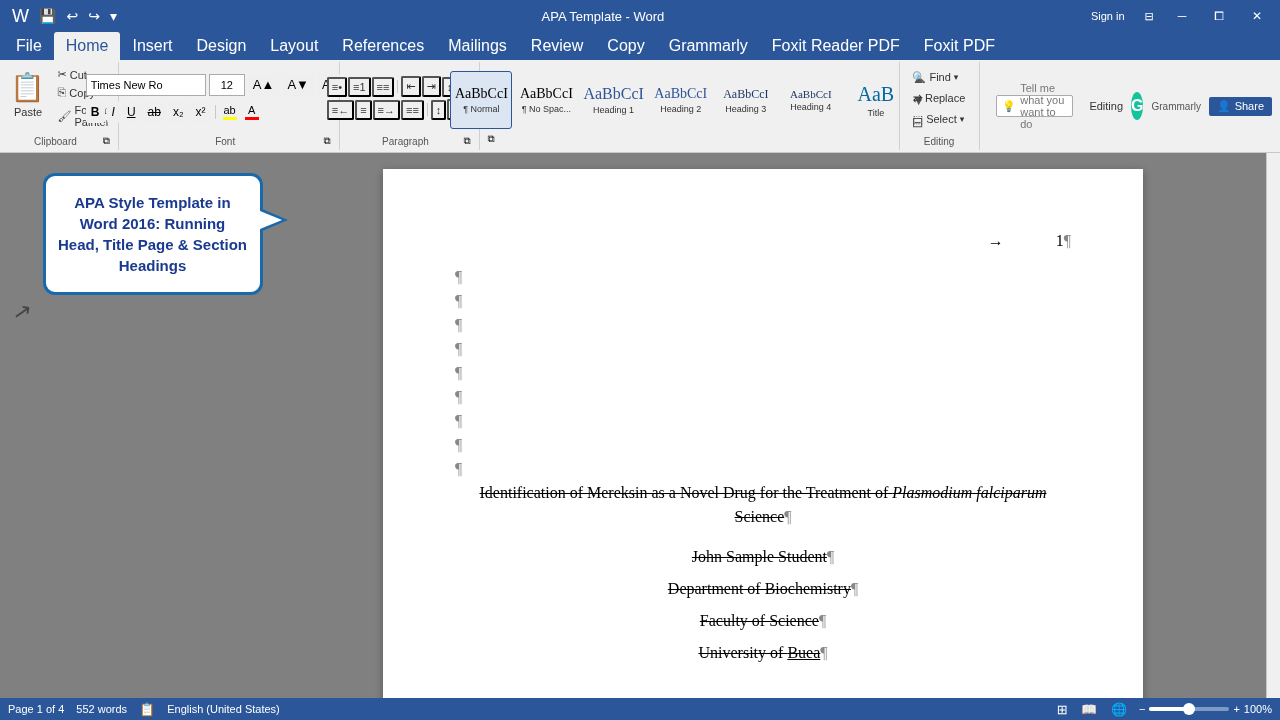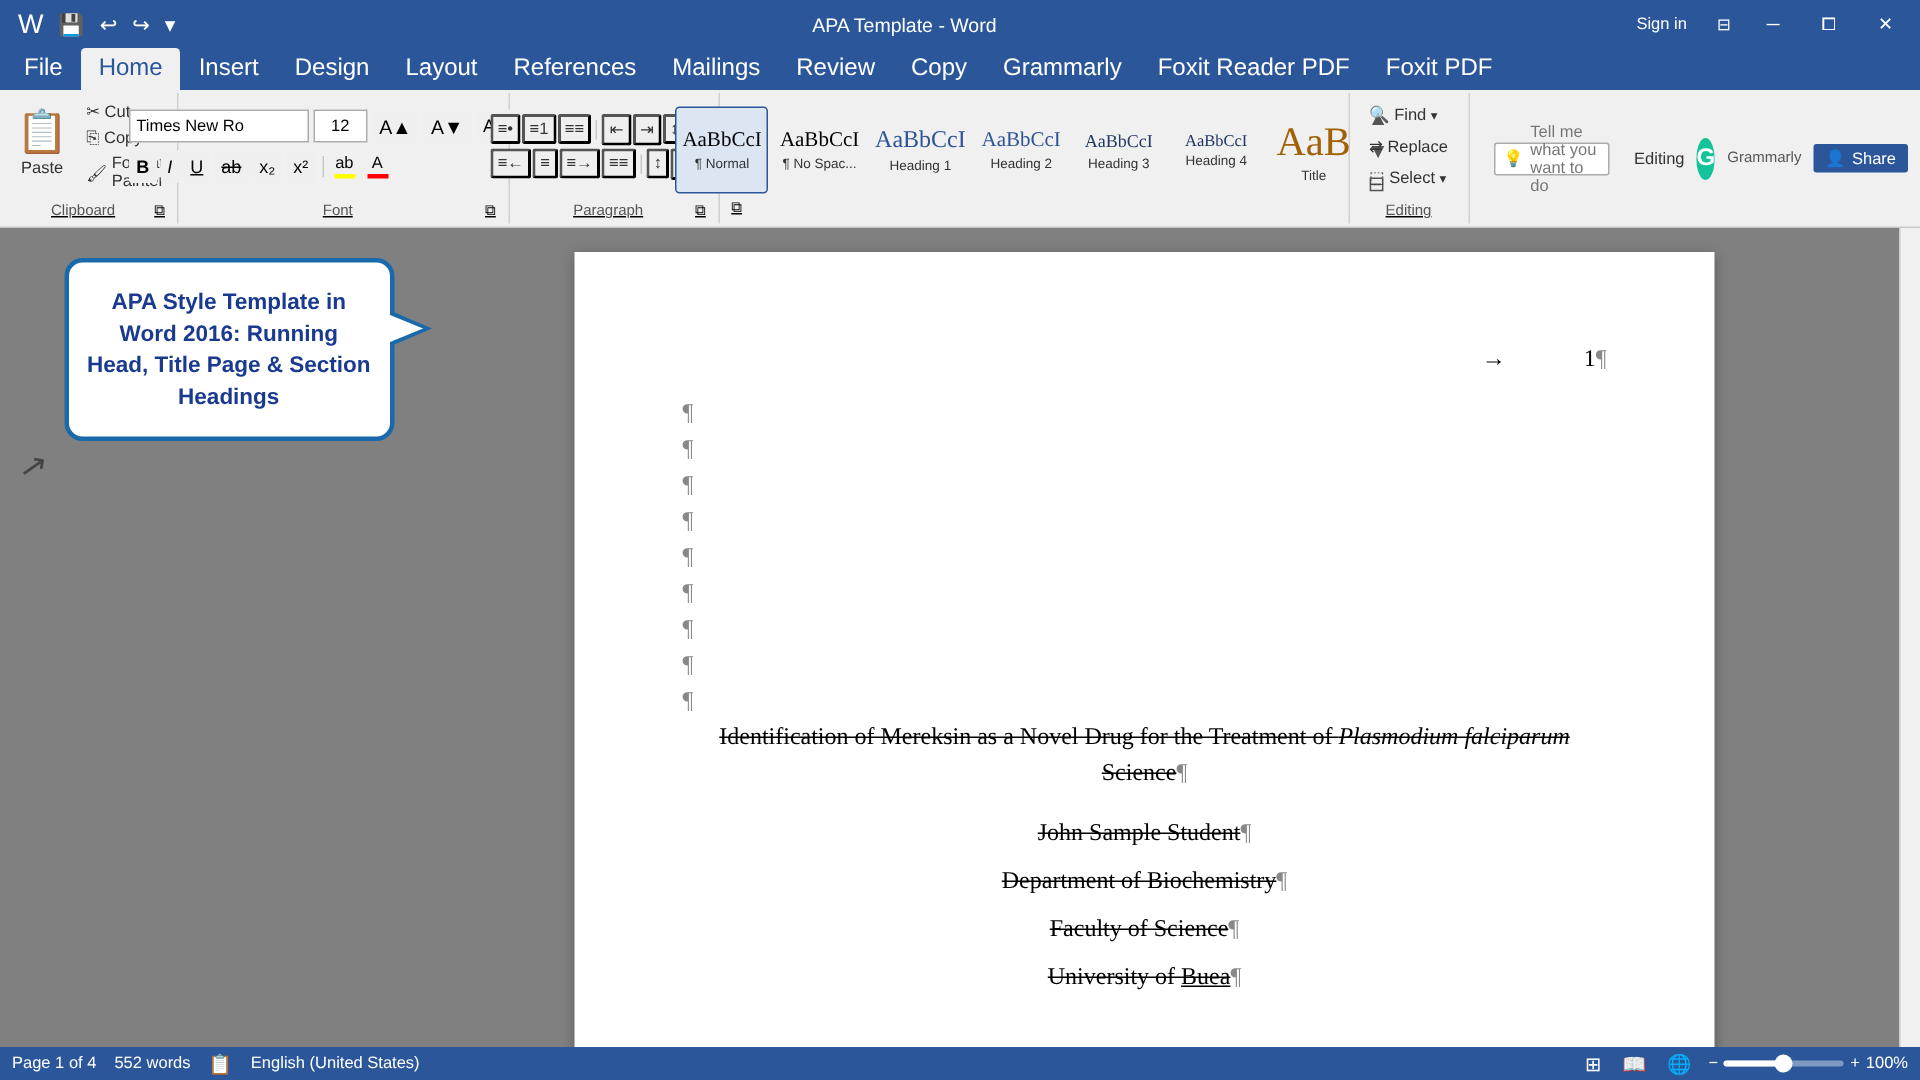--- a/index.html
+++ b/index.html
@@ -110,7 +110,7 @@
     .style-h2 { font-size: 14px; color: #2f5496; }
     .style-h3 { font-size: 12px; color: #1f3864; }
     .style-h4 { font-size: 11px; color: #1f3864; }
-    .style-title { font-size: 27px; color: #a16207; text-align: center; }
+    .style-title { font-size: 20px; color: #0369a1; text-align: center; }
     .styles-scroll-btn { font-size: 14px; cursor: pointer; padding: 2px; color: #555; }
 
     

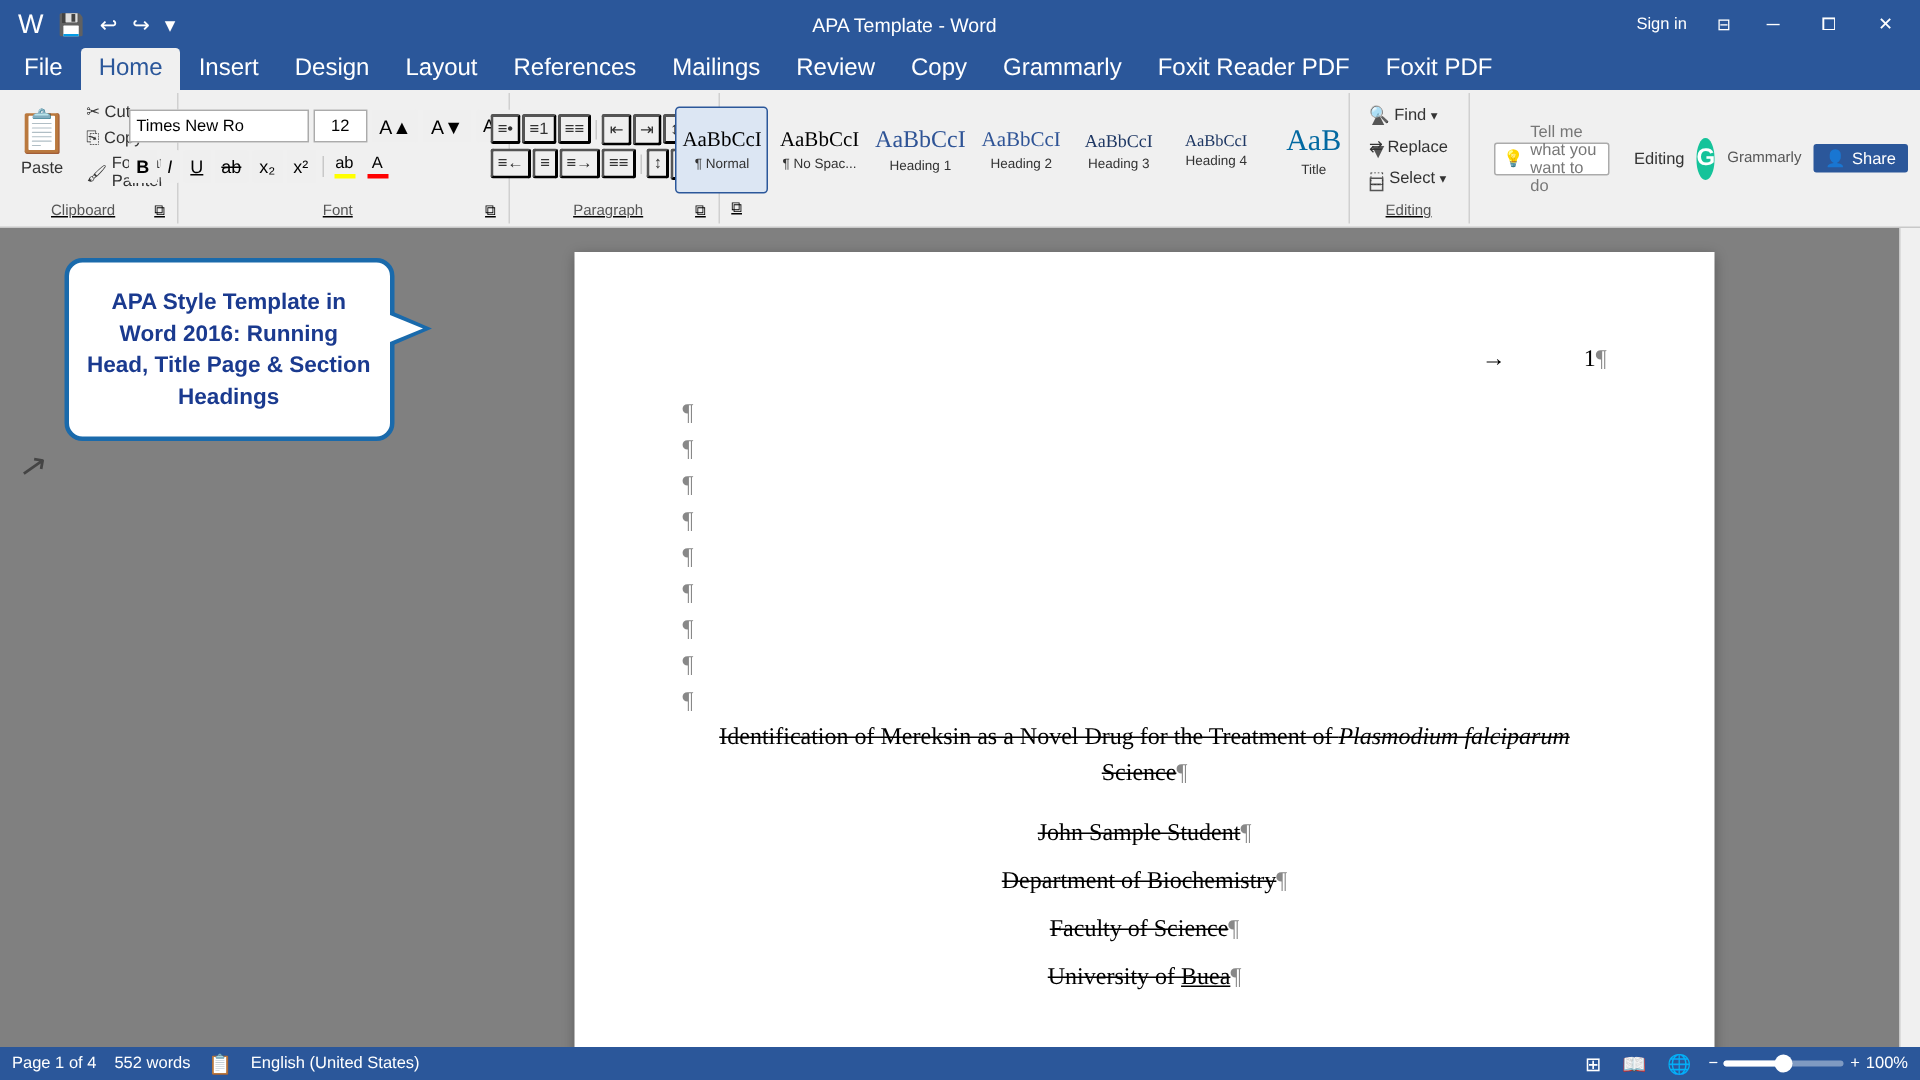--- a/index.html
+++ b/index.html
@@ -64,7 +64,7 @@
       border-top: 1px solid transparent;
       margin-top: auto;
     }
-    .group-label-row { display: flex; align-items: center; width: 100%; padding: 1px 4px; text-decoration: underline; }
+    .group-label-row { display: flex; align-items: center; width: 100%; padding: 1px 4px; }
 
     
     .clipboard-group { min-width: 75px; }

